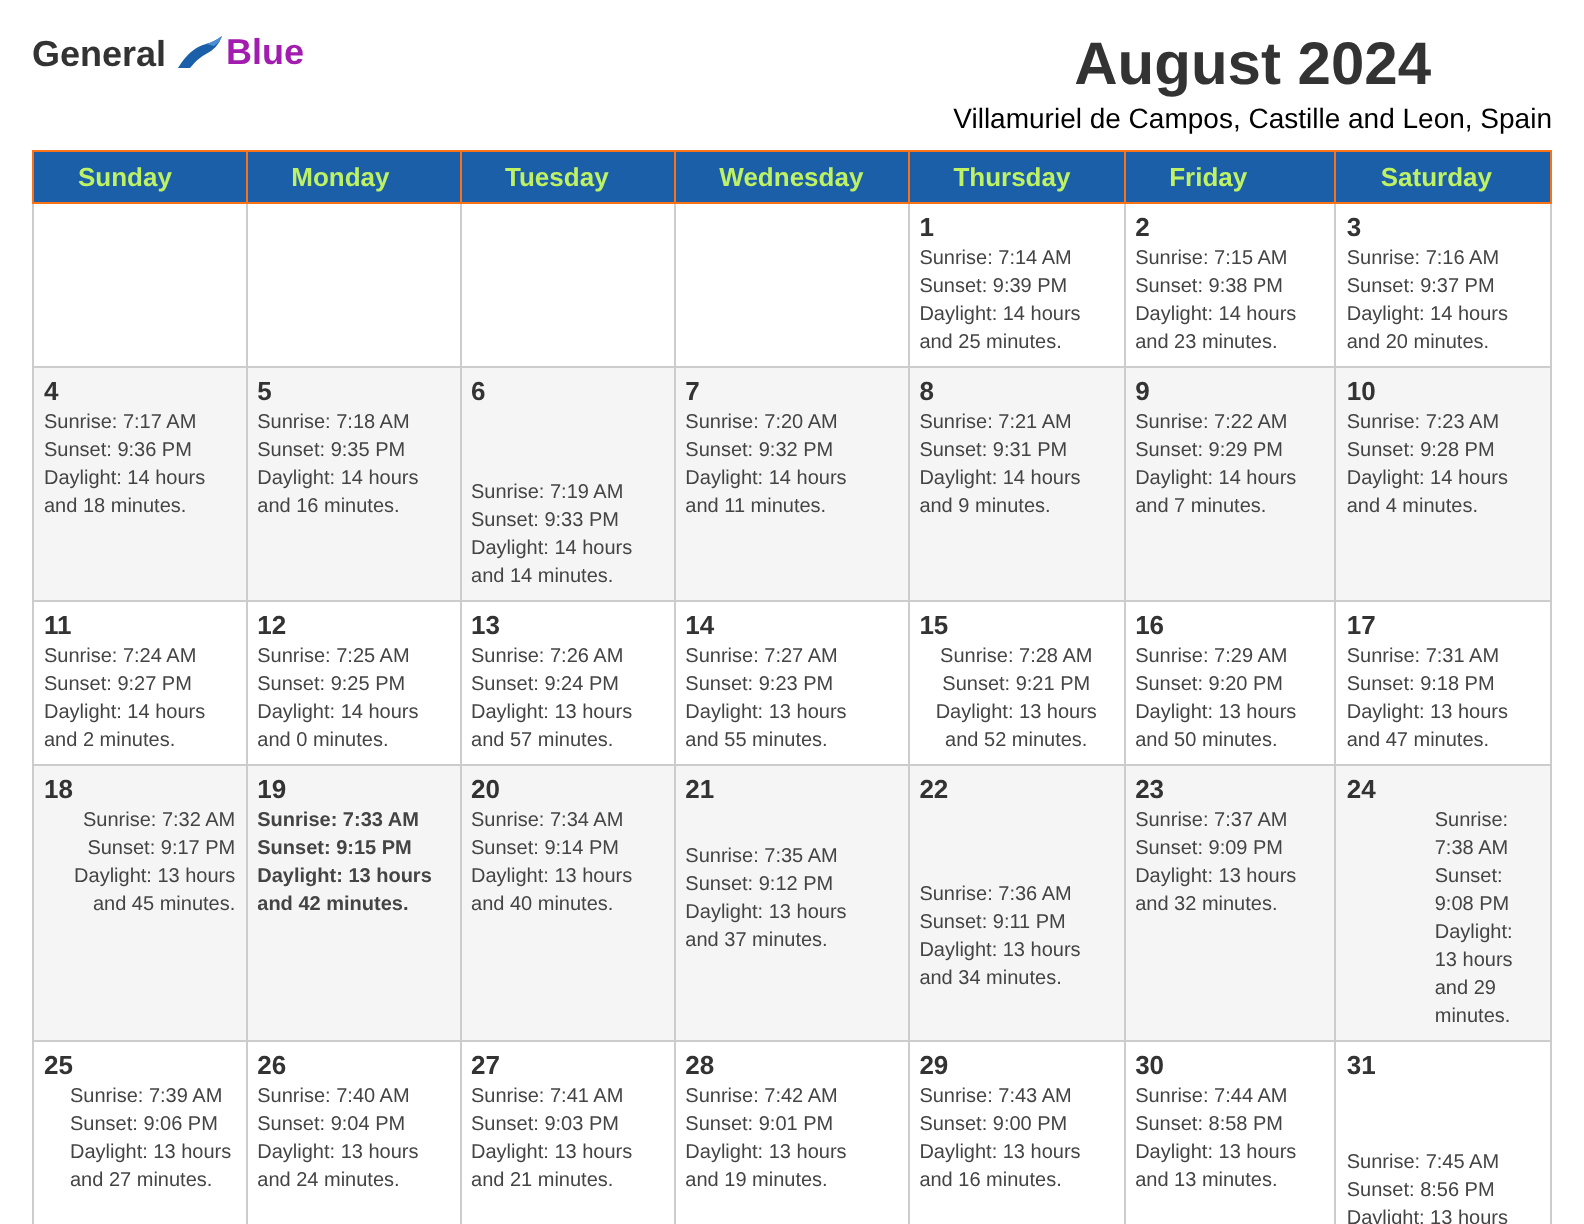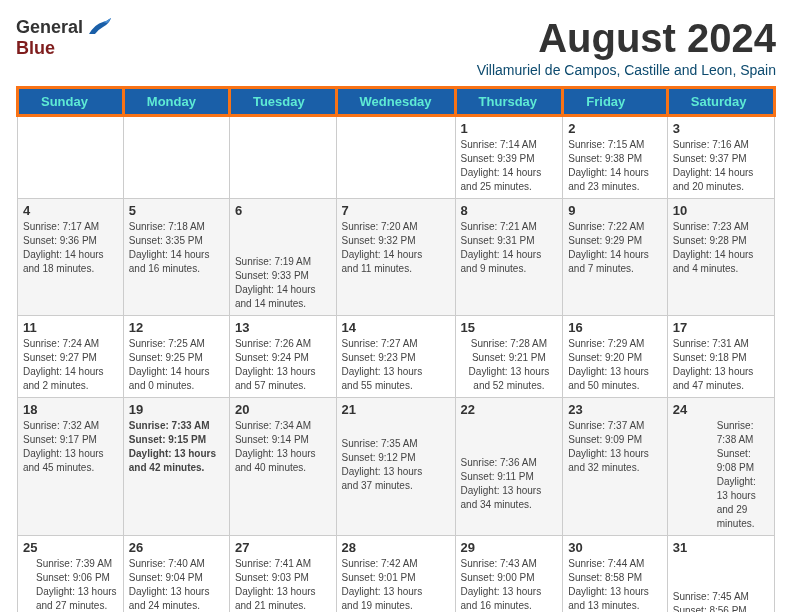--- a/index.html
+++ b/index.html
@@ -18,7 +18,7 @@
     }
     .logo {
       display: flex;
-      flex-direction: column;
+      flex-direction: row;
       align-items: flex-start;
     }
     .logo-text {

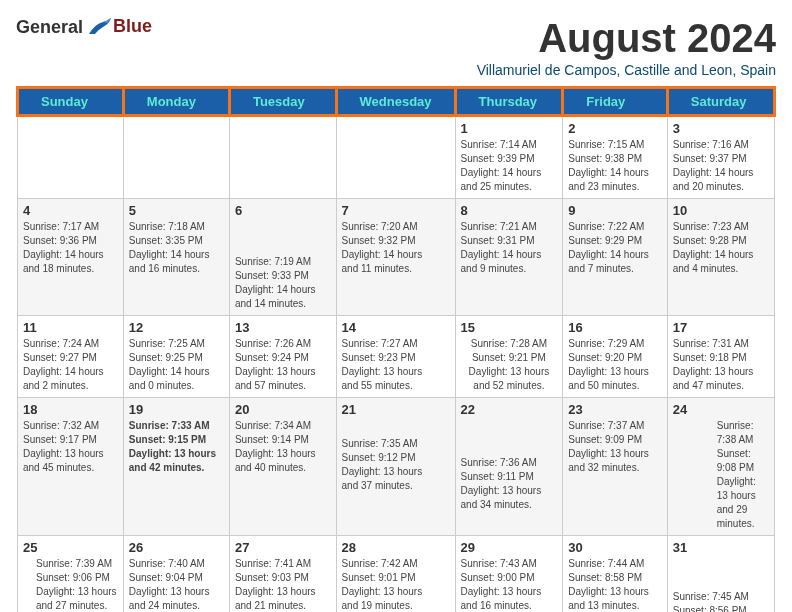--- a/index.html
+++ b/index.html
@@ -33,7 +33,7 @@
     .logo-blue {
       font-size: 18px;
       font-weight: bold;
-      color: #7f1d1d;
+      color: #a21caf;
     }
     .logo-bird {
       width: 28px;

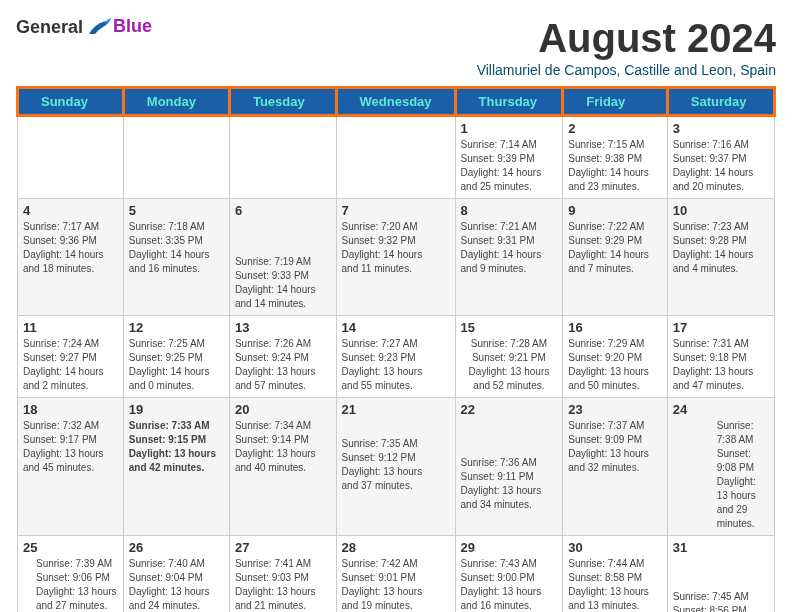--- a/index.html
+++ b/index.html
@@ -44,10 +44,11 @@
       text-align: right;
     }
     .month-title {
-      font-size: 40px;
+      font-size: 30px;
       font-weight: bold;
       color: #333;
       line-height: 1.1;
+      text-align: center;
     }
     .location {
       font-size: 14px;

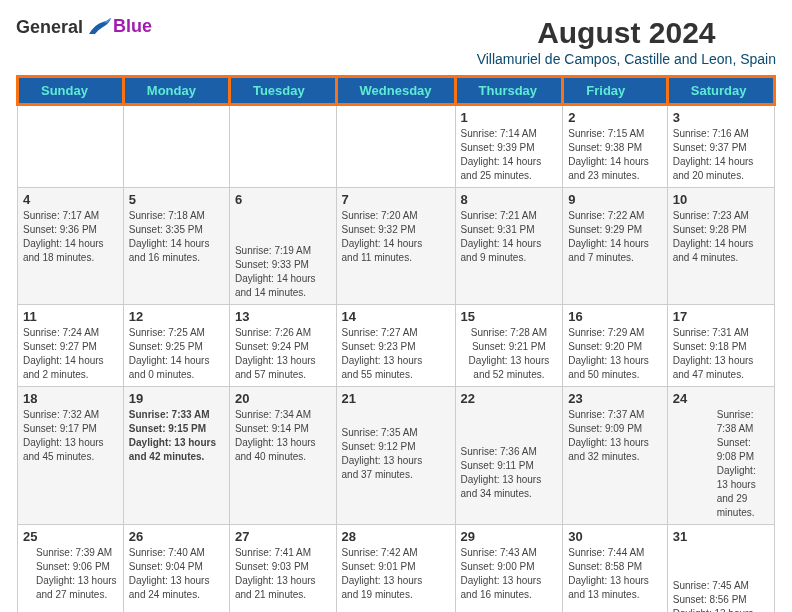--- a/index.html
+++ b/index.html
@@ -52,7 +52,7 @@
     }
     .location {
       font-size: 14px;
-      color: #0c4a6e;
+      color: #000000;
       margin-top: 2px;
     }
     .calendar {

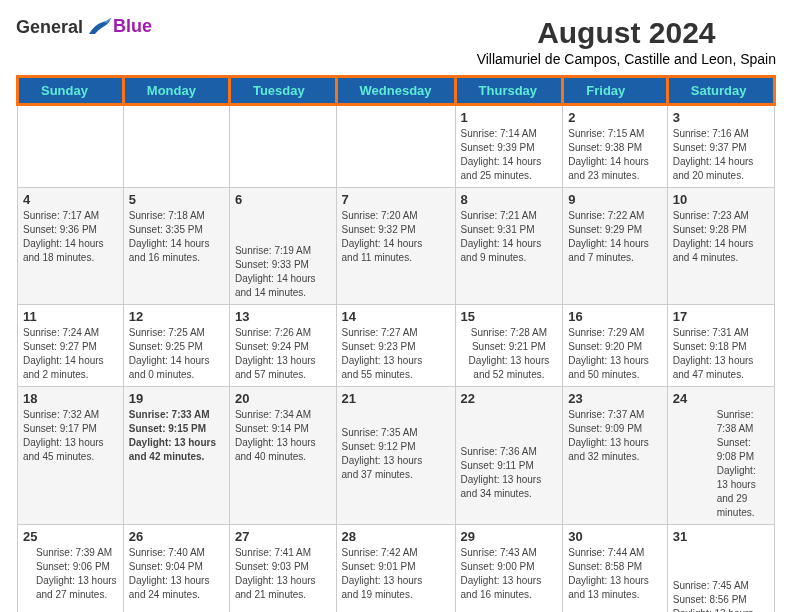--- a/index.html
+++ b/index.html
@@ -63,12 +63,12 @@
     }
     .calendar th {
       background-color: #1a5fa8;
-      color: #5eead4;
+      color: #bef264;
       text-align: left;
       padding: 5px 22px;
       font-size: 13px;
       font-weight: bold;
-      border: 3px solid #f97316;
+      border: 1px solid #f97316;
     }
     .calendar td {
       vertical-align: top;

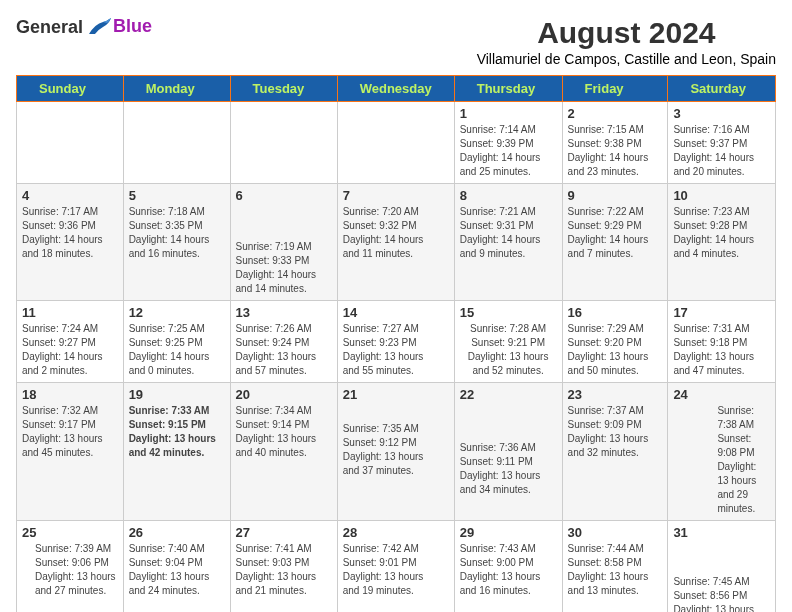--- a/index.html
+++ b/index.html
@@ -169,7 +169,7 @@
         <td>
           <span class="day-number">5</span>
           <div class="day-info" style="white-space: pre-line;">Sunrise: 7:18 AM
-Sunset: 3:35 PM
+Sunset: 9:35 PM
 Daylight: 14 hours
 and 16 minutes.</div>
         </td>

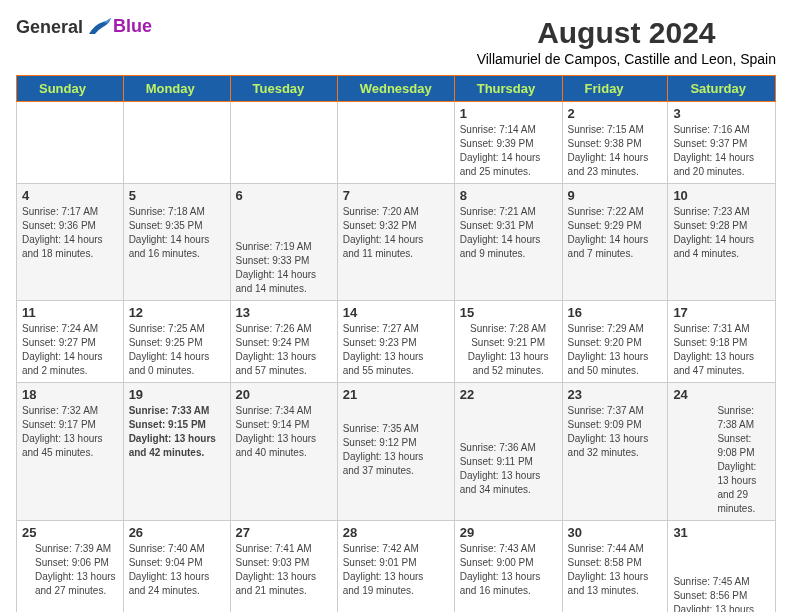--- a/index.html
+++ b/index.html
@@ -263,7 +263,7 @@
       <tr>
         <td>
           <span class="day-number">18</span>
-          <div class="day-info" style="white-space: pre-line;">Sunrise: 7:32 AM
+          <div class="day-info" style="white-space: pre-line; text-align: right;">Sunrise: 7:32 AM
 Sunset: 9:17 PM
 Daylight: 13 hours
 and 45 minutes.</div>

